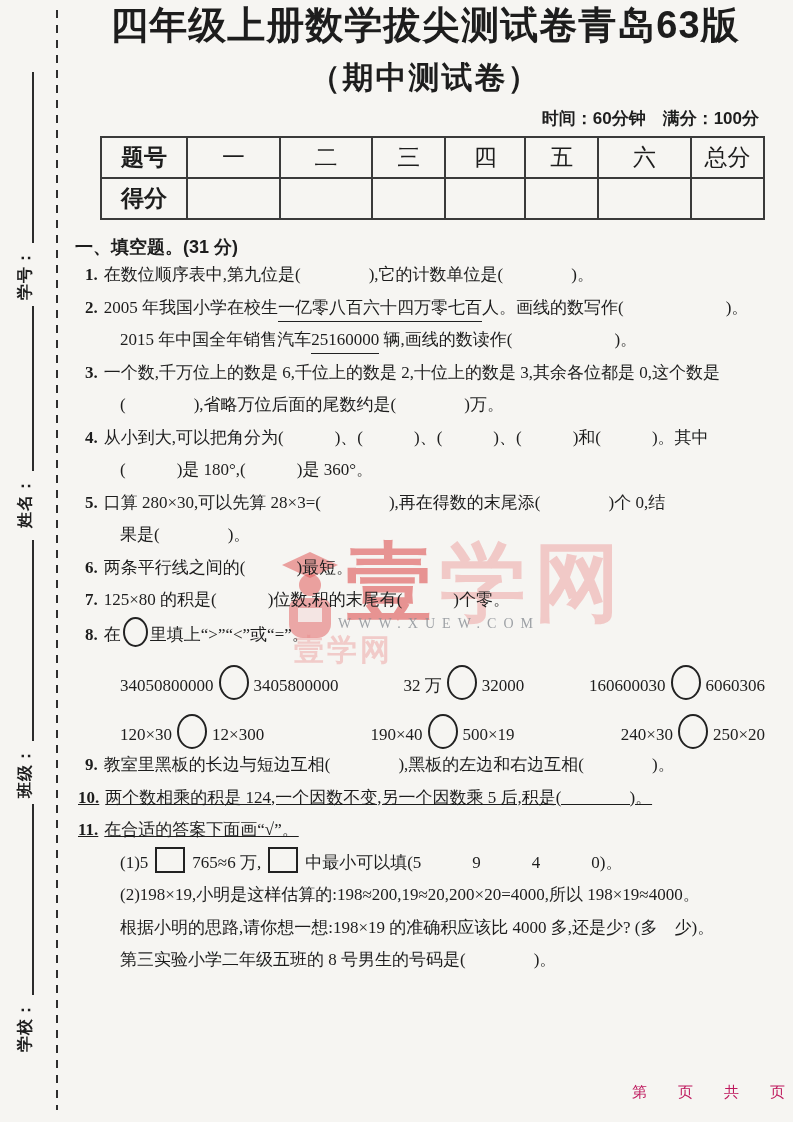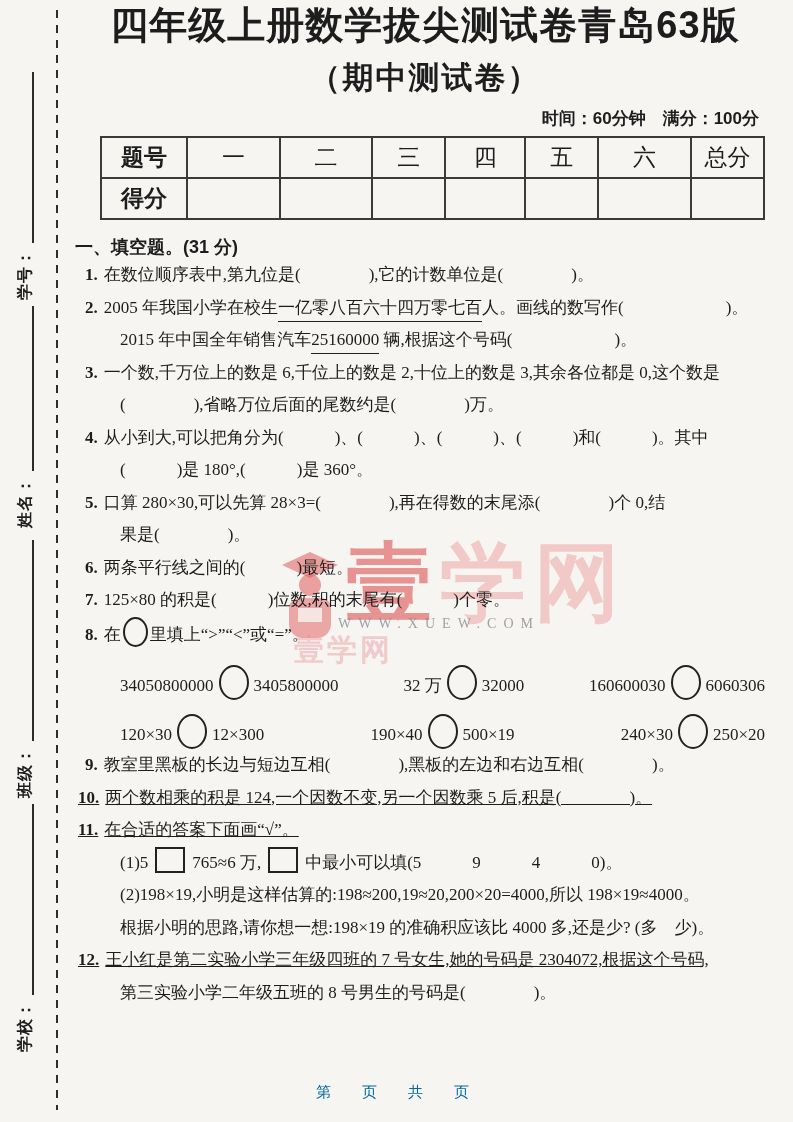--- a/index.html
+++ b/index.html
@@ -166,7 +166,7 @@
     <div class="qline f"><b class="qno">1.</b><span>在数位顺序表中,第九位是(　　　　),它的计数单位是(　　　　)。</span></div>
 
     <div class="qline f"><b class="qno">2.</b><span>2005 年我国小学在校生</span><span class="ul">一亿零八百六十四万零七百</span><span>人。画线的数写作(　　　　　　)。</span></div>
-    <div class="qline c"><span>2015 年中国全年销售汽车</span><span class="ul">25160000</span><span> 辆,根据这个号码(　　　　　　)。</span></div>
+    <div class="qline c"><span>2015 年中国全年销售汽车</span><span class="ul">25160000</span><span> 辆,画线的数读作(　　　　　　)。</span></div>
 
     <div class="qline f"><b class="qno">3.</b><span>一个数,千万位上的数是 6,千位上的数是 2,十位上的数是 3,其余各位都是 0,这个数是</span></div>
     <div class="qline c"><span>(　　　　),省略万位后面的尾数约是(　　　　)万。</span></div>

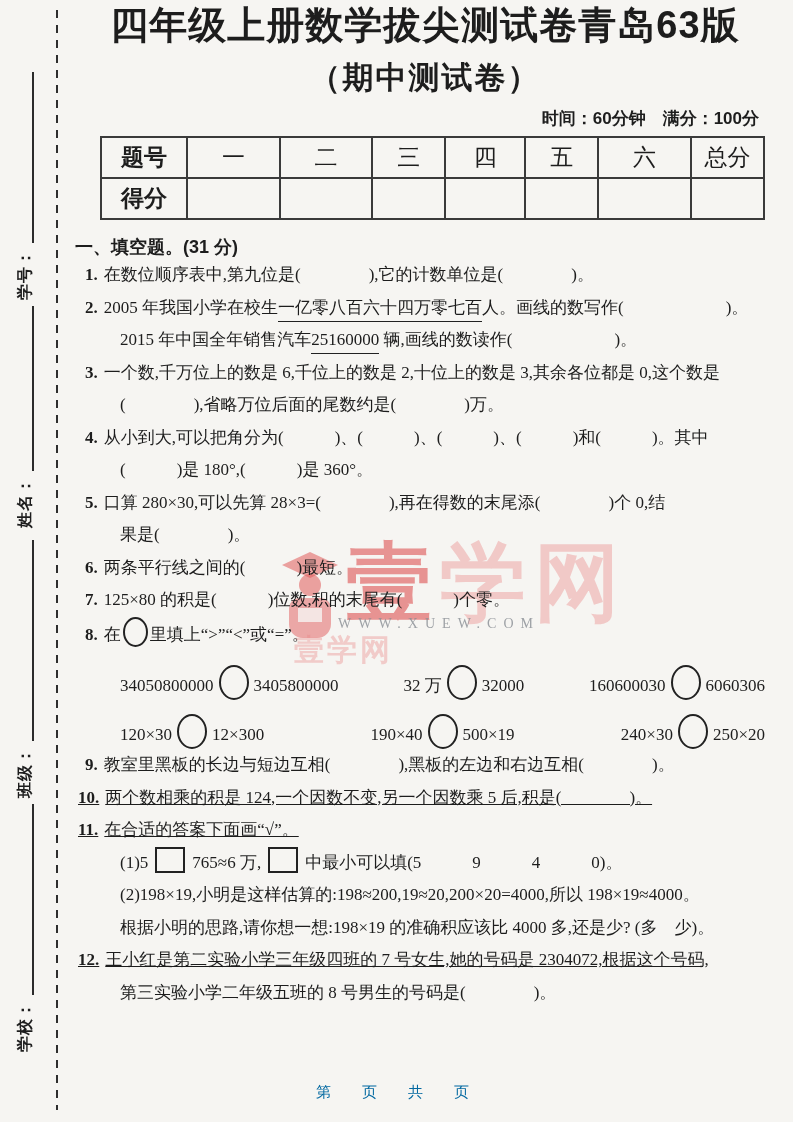--- a/index.html
+++ b/index.html
@@ -203,7 +203,6 @@
     <div class="qline c"><span>(2)198×19,小明是这样估算的:198≈200,19≈20,200×20=4000,所以 198×19≈4000。</span></div>
     <div class="qline c"><span>根据小明的思路,请你想一想:198×19 的准确积应该比 4000 多,还是少? (多　少)。</span></div>
 
-    <div class="qline f2"><b class="qno">12.</b><span>王小红是第二实验小学三年级四班的 7 号女生,她的号码是 2304072,根据这个号码,</span></div>
     <div class="qline c"><span>第三实验小学二年级五班的 8 号男生的号码是(　　　　)。</span></div>
 
   </div>

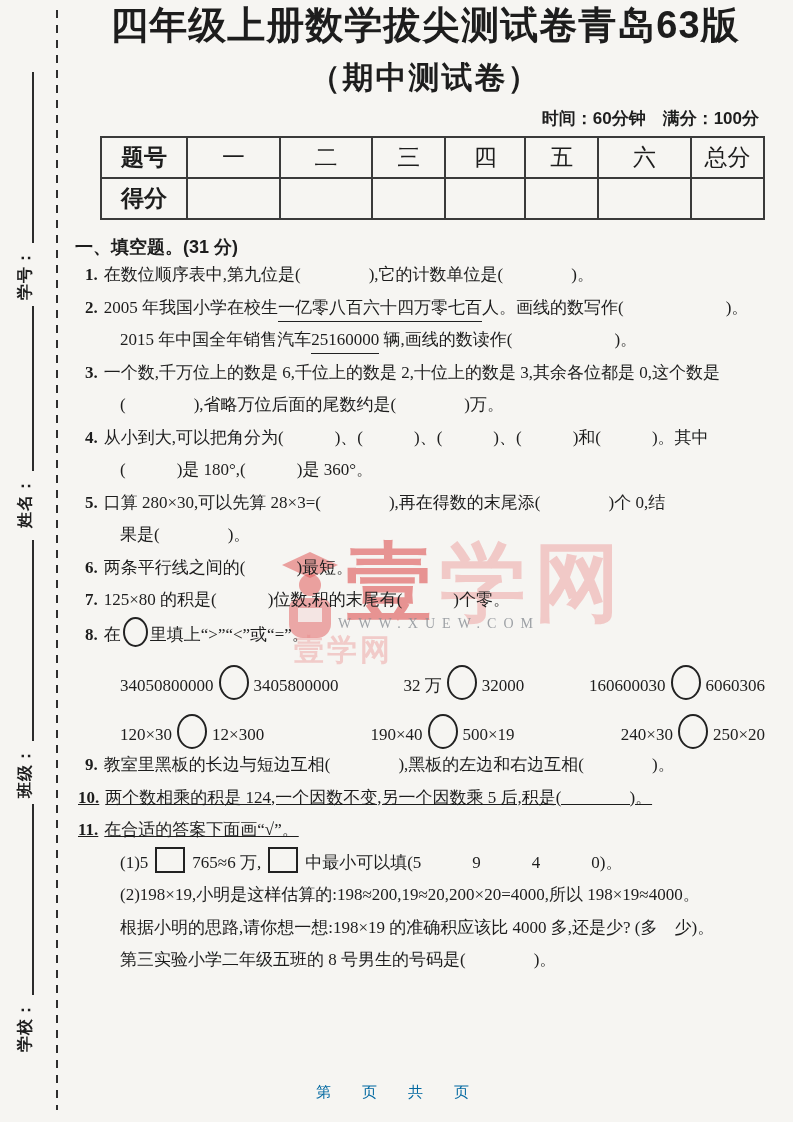--- a/index.html
+++ b/index.html
@@ -67,8 +67,8 @@
     padding-left:45px;padding-right:10px;height:49px;
   }
   .footer{
-    position:absolute;bottom:20px;left:0;width:100%;text-align:center;
-    font-family:"Liberation Sans", sans-serif;font-size:15px;letter-spacing:8px;color:#0369a1;
+    position:absolute;bottom:20px;left:0;width:100%;text-align:right;
+    font-family:"Liberation Sans", sans-serif;font-size:15px;letter-spacing:8px;color:#be185d;
   }
   
   .wm{position:absolute;left:280px;top:546px;width:400px;height:130px;z-index:0;}

